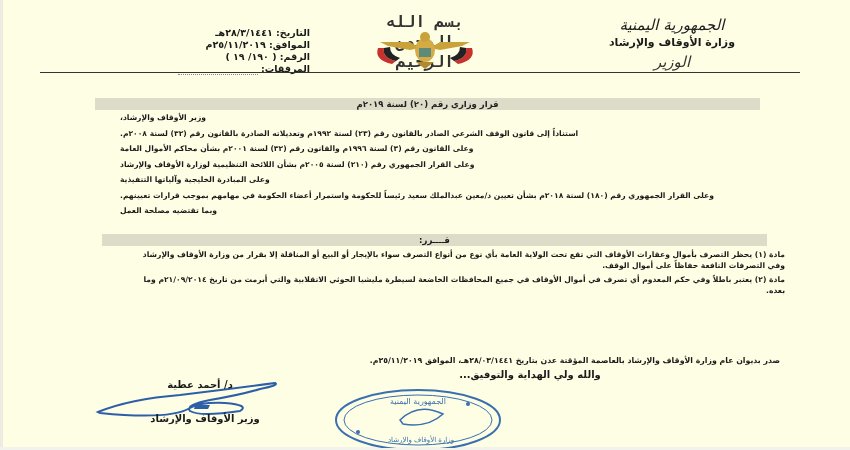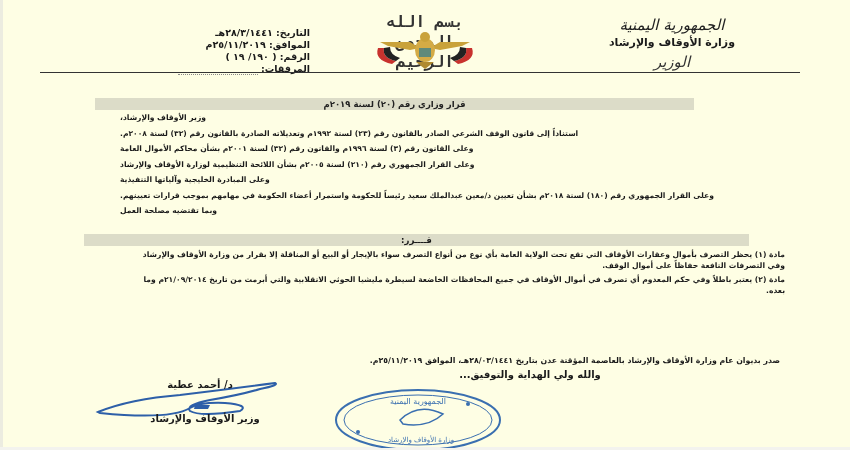--- a/index.html
+++ b/index.html
@@ -41,7 +41,7 @@
 
     
     .title-band {
-      position:absolute; left:95px; top:98px; width:599px; height:12px;
+      position:absolute; left:95px; top:98px; width:665px; height:12px;
       background:#dcdcc8; direction:rtl; text-align:center;
       font-size:8.5px; font-weight:bold; line-height:12px; color:#222;
     }

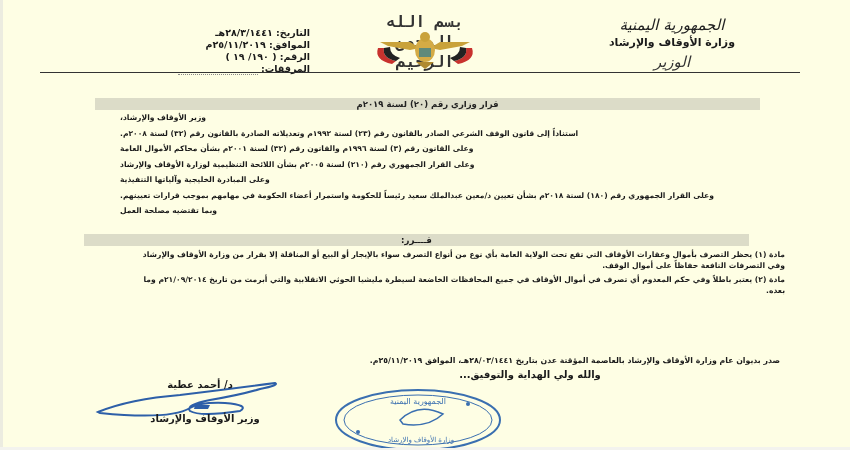--- a/index.html
+++ b/index.html
@@ -53,7 +53,7 @@
     .body-block p { margin:0 0 5px 0; }
 
     .decides-band {
-      position:absolute; left:84px; top:234px; width:665px; height:12px;
+      position:absolute; left:102px; top:234px; width:665px; height:12px;
       background:#dcdcc8; direction:rtl; text-align:center;
       font-size:8.5px; font-weight:bold; line-height:12px;
     }

